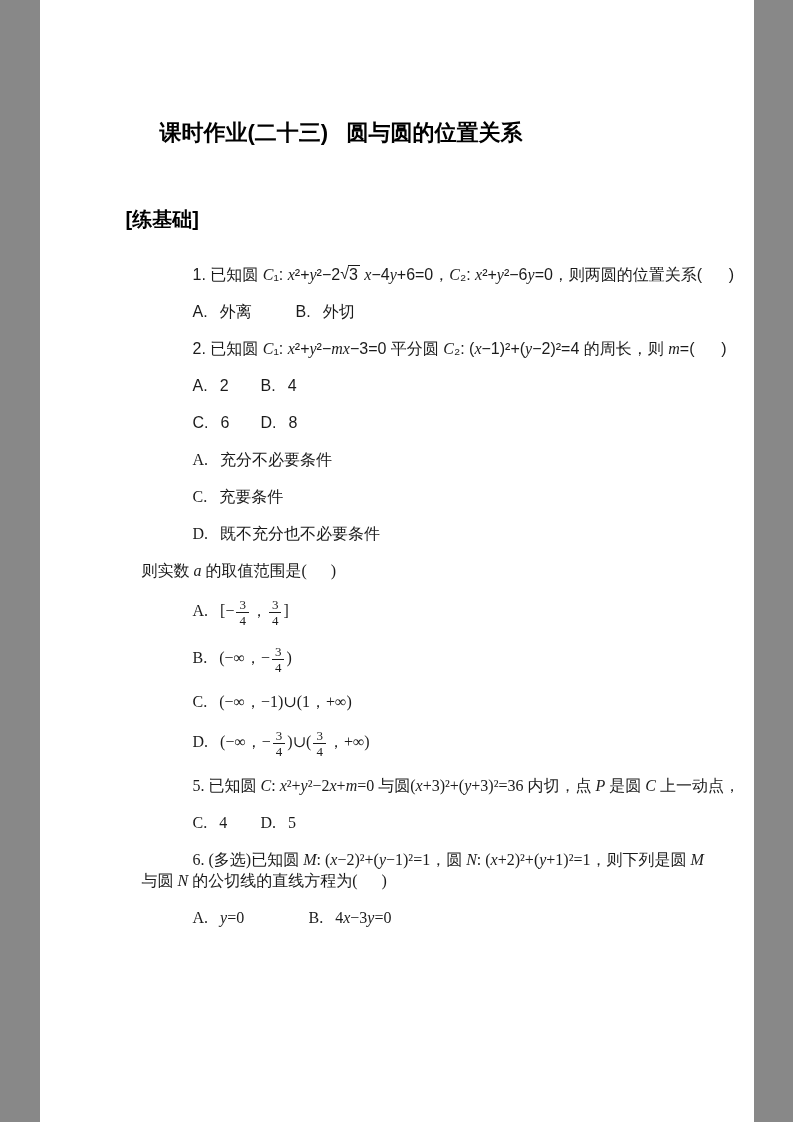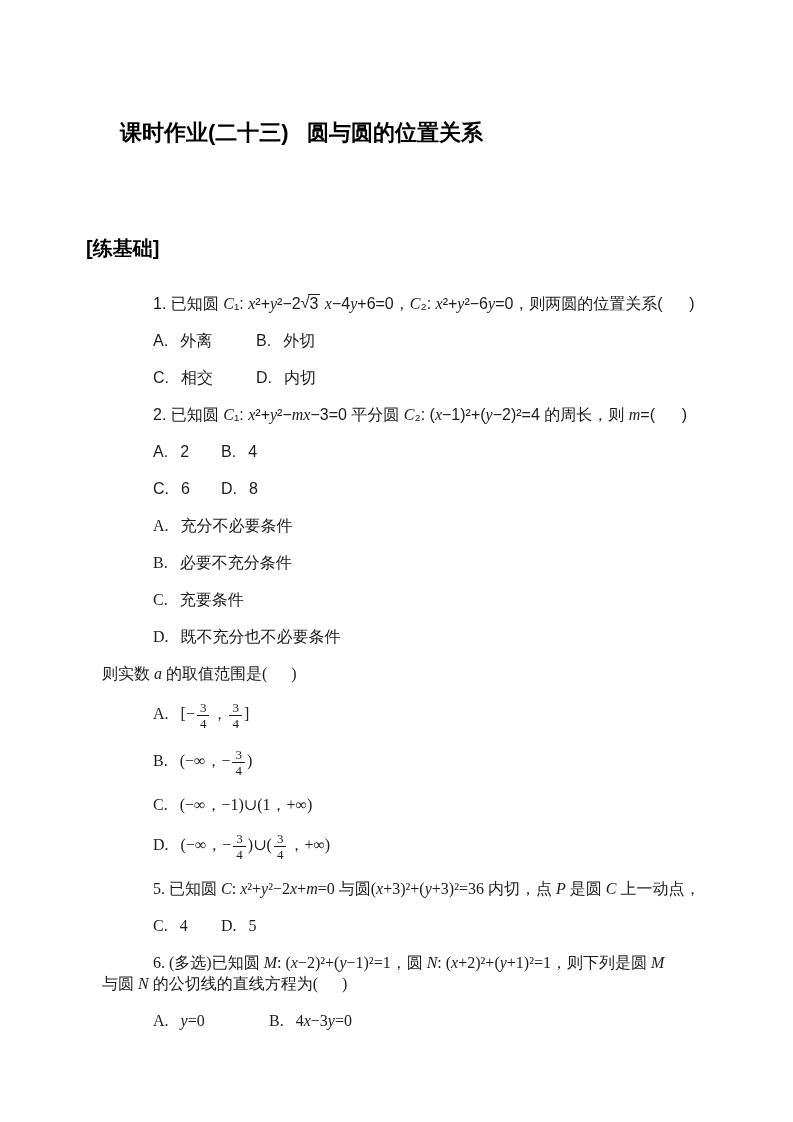--- a/index.html
+++ b/index.html
@@ -4,7 +4,7 @@
 <style>
   html,body { margin:0; padding:0; background:#888; }
   .page {
-    width:793px; height:1122px; margin:0 auto; background:#ffffff;
+    width:714px; height:1122px; margin:0 auto; background:#ffffff;
     box-sizing:border-box; padding:118px 86px 16px 86px;
     font-family:"Liberation Serif","DejaVu Serif",serif;
     font-size:16px; line-height:21px; color:#1b1b1b;

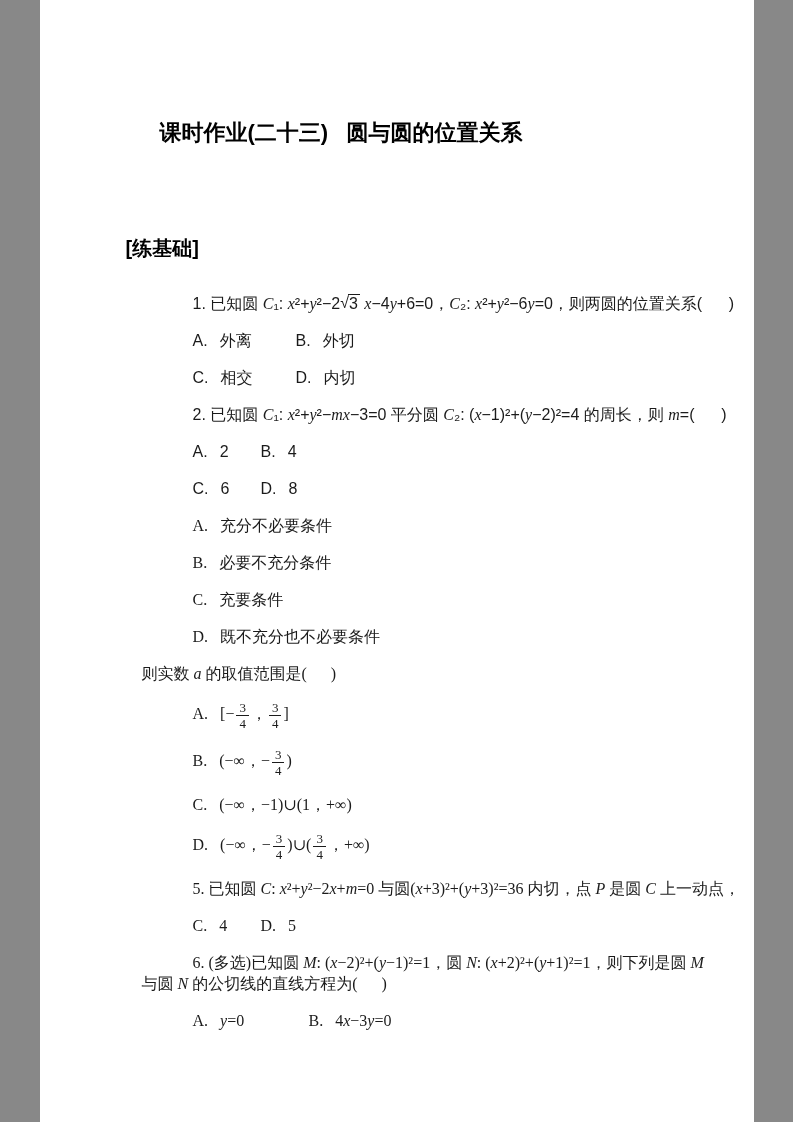--- a/index.html
+++ b/index.html
@@ -16,7 +16,7 @@
     font-weight:bold; font-size:22px; line-height:30px; color:#000;
   }
   .section-header {
-    margin:87px 0 0 0;
+    margin:58px 0 0 0;
     font-family:"Liberation Sans","DejaVu Sans",sans-serif;
     font-weight:bold; font-size:20px; line-height:26px; color:#000;
   }

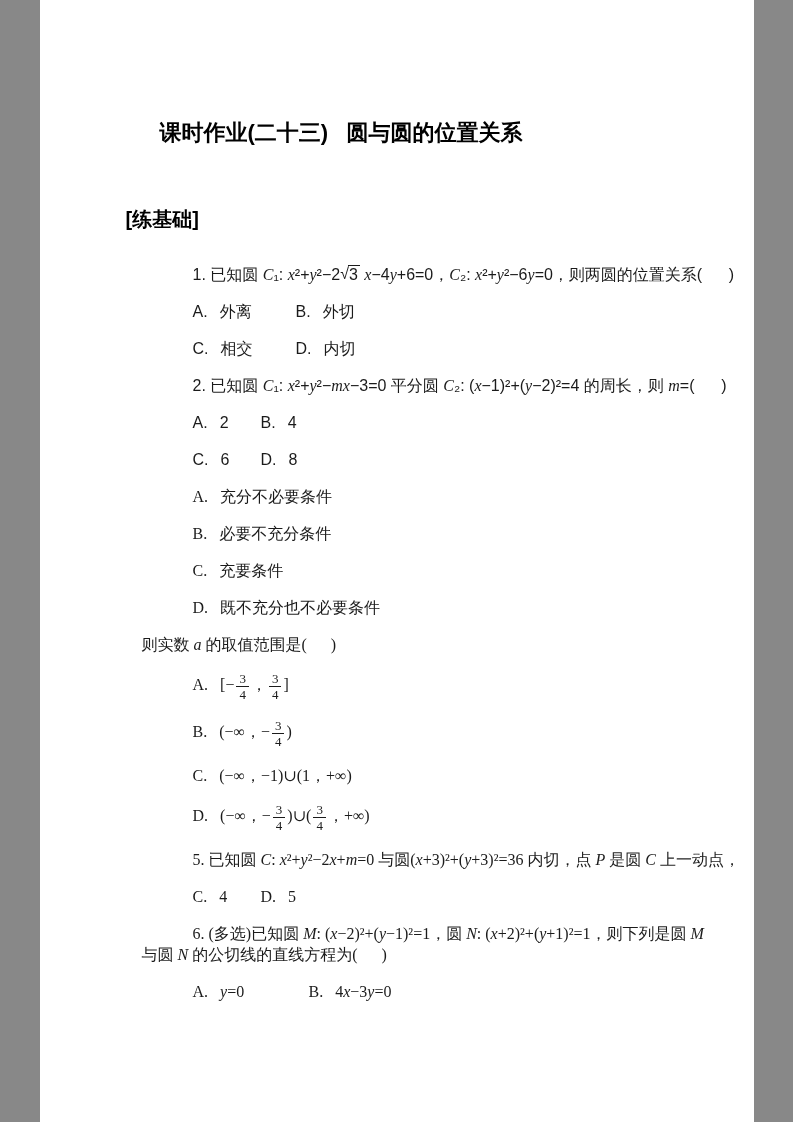--- a/index.html
+++ b/index.html
@@ -61,9 +61,6 @@
       <p class="opts">
         <span class="opt w103"><span class="olabel">A.</span><span>外离</span></span><span class="opt"><span class="olabel">B.</span><span>外切</span></span>
       </p>
-      <p class="opts">
-        <span class="opt w103"><span class="olabel">C.</span><span>相交</span></span><span class="opt"><span class="olabel">D.</span><span>内切</span></span>
-      </p>
     </div>
 
     <div class="q hei">

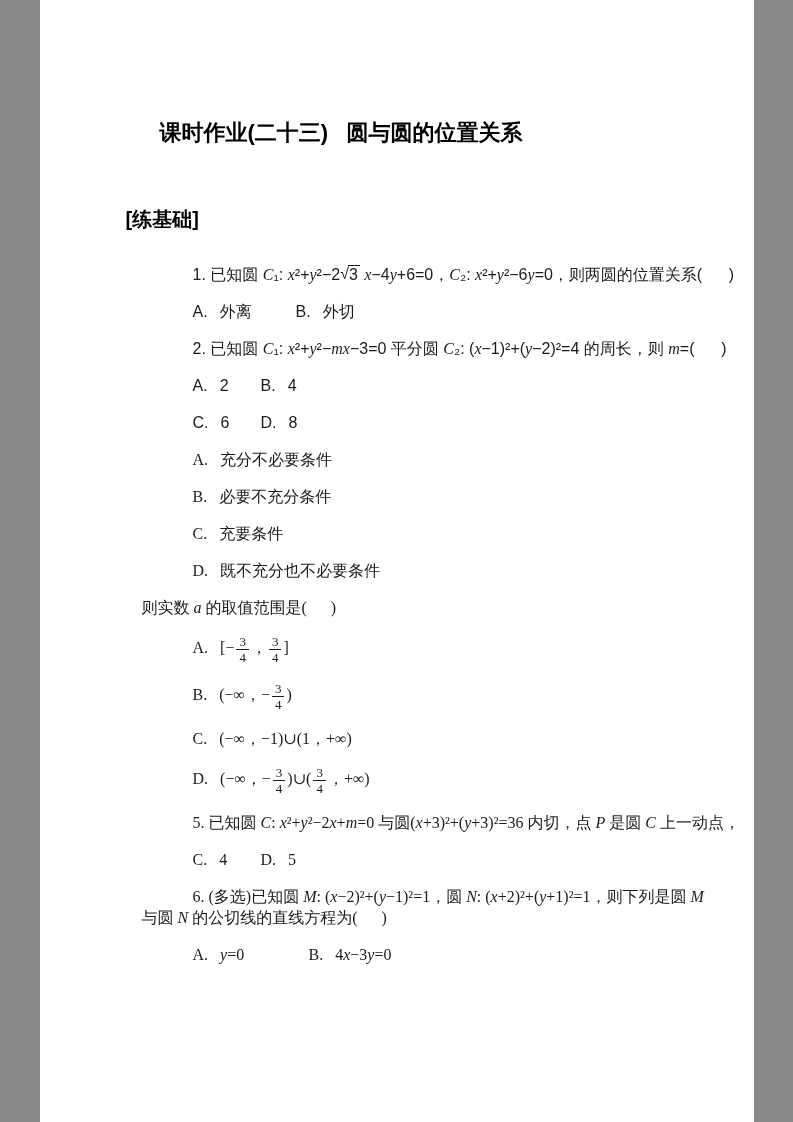--- a/index.html
+++ b/index.html
@@ -75,7 +75,6 @@
 
     <div class="q">
       <p class="opts"><span class="opt"><span class="olabel">A.</span><span>充分不必要条件</span></span></p>
-      <p class="opts"><span class="opt"><span class="olabel">B.</span><span>必要不充分条件</span></span></p>
       <p class="opts"><span class="opt"><span class="olabel">C.</span><span>充要条件</span></span></p>
       <p class="opts"><span class="opt"><span class="olabel">D.</span><span>既不充分也不必要条件</span></span></p>
     </div>

